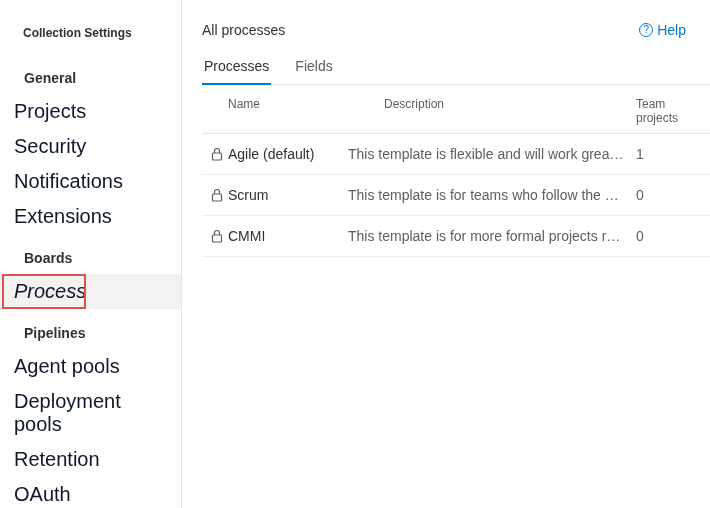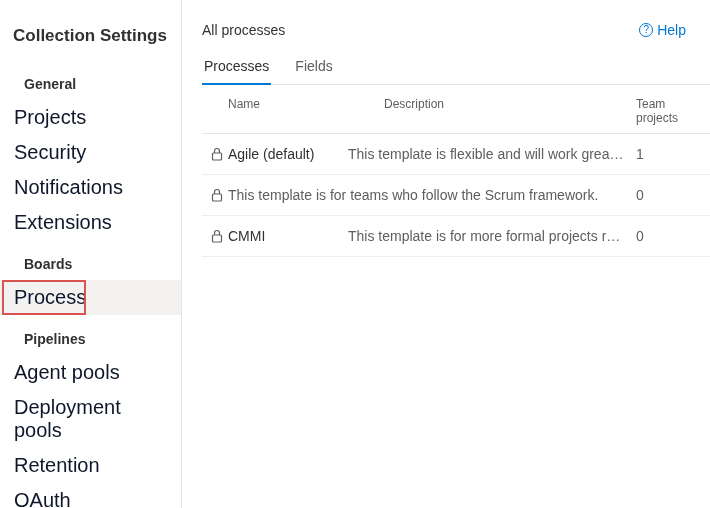--- a/index.html
+++ b/index.html
@@ -20,9 +20,10 @@
     flex-shrink: 0;
   }
   .sidebar-title {
-    font-size: 17px;
+    font-size: 12px;
     font-weight: 600;
     padding: 6px 14px 14px 13px;
+    margin-left: 10px;
   }
   .section-label {
     font-size: 14px;

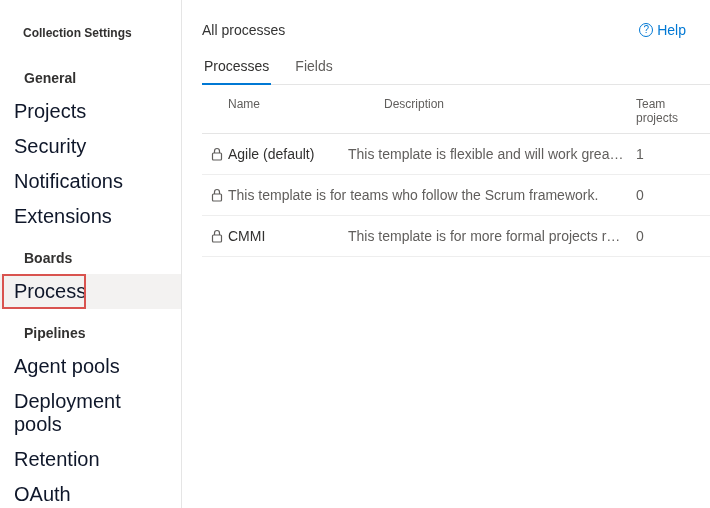--- a/index.html
+++ b/index.html
@@ -213,6 +213,7 @@
           <path d="M3.5 6V4a2.5 2.5 0 0 1 5 0v2"></path>
         </svg>
     </div>
+    <div class="row-name">Scrum</div>
     <div class="row-desc">This template is for teams who follow the Scrum framework.</div>
     <div class="row-team">0</div>
   </div>

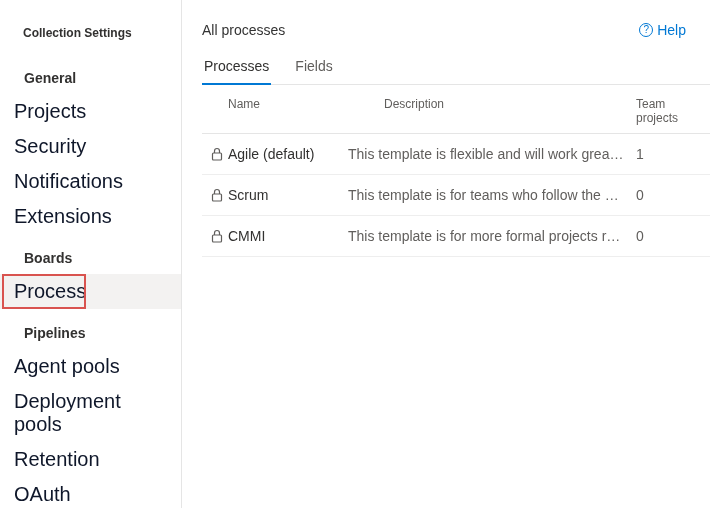--- a/index.html
+++ b/index.html
@@ -41,6 +41,7 @@
   }
   .nav-item.selected {
     background: #f3f2f1;
+    font-style: italic;
   }
   .highlight-box {
     position: absolute;

